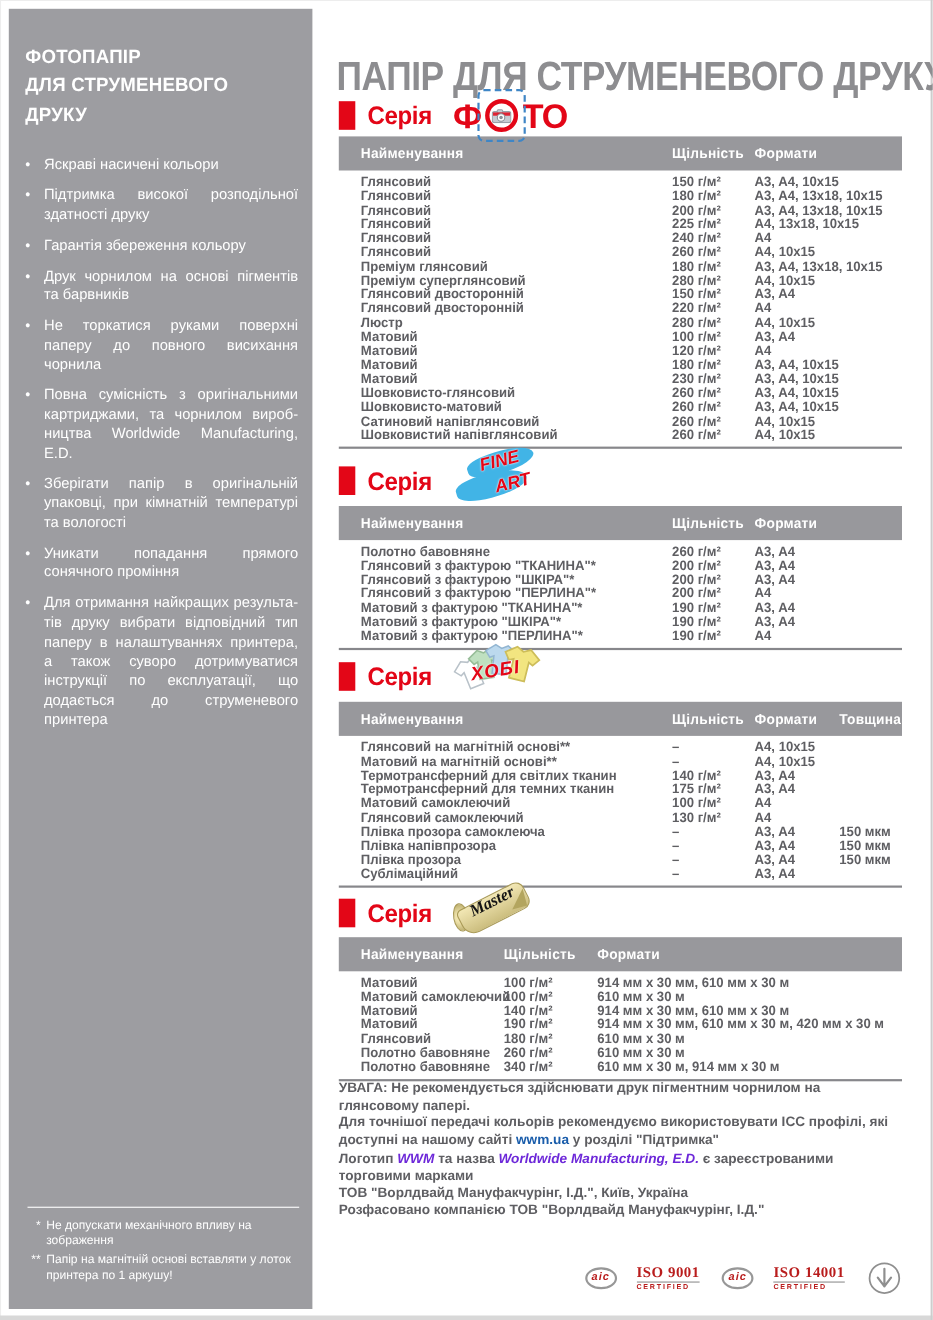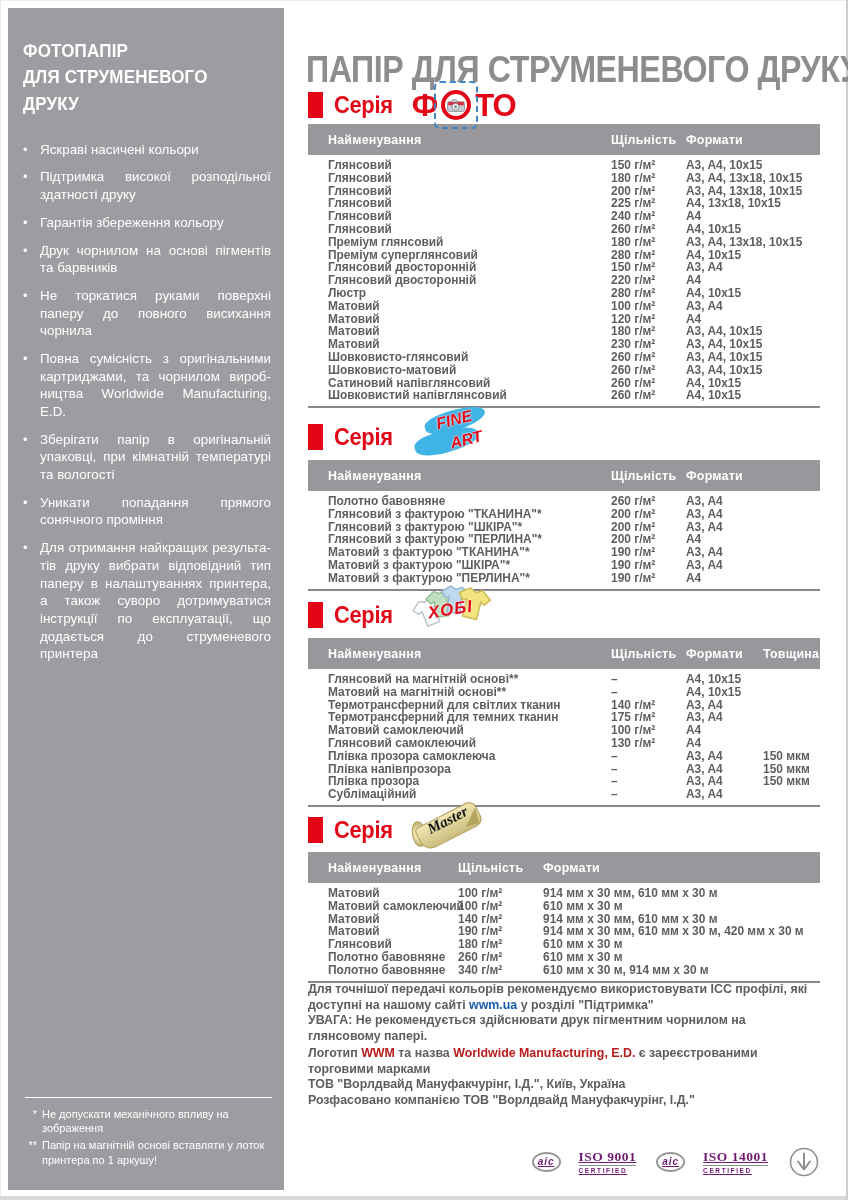--- a/index.html
+++ b/index.html
@@ -480,8 +480,8 @@
   </section>
 
   <div class="notes" style="top:982px;">
+      <div class="note-line"><span>УВАГА: Не рекомендується здійснювати друк пігментним чорнилом на глянсовому папері.</span></div>
       <div class="note-line"><span>Для точнішої передачі кольорів рекомендуємо використовувати ICC профілі, які доступні на нашому сайті </span><span class="seg-blue">wwm.ua</span><span> у розділі "Підтримка"</span></div>
-      <div class="note-line"><span>УВАГА: Не рекомендується здійснювати друк пігментним чорнилом на глянсовому папері.</span></div>
     </div>
   <div class="notes" style="top:1046px;">
       <div class="note-line"><span>Логотип </span><span class="seg-red">WWM</span><span> та назва </span><span class="seg-red">Worldwide Manufacturing, E.D.</span><span> є зареєстрованими торговими марками</span></div>

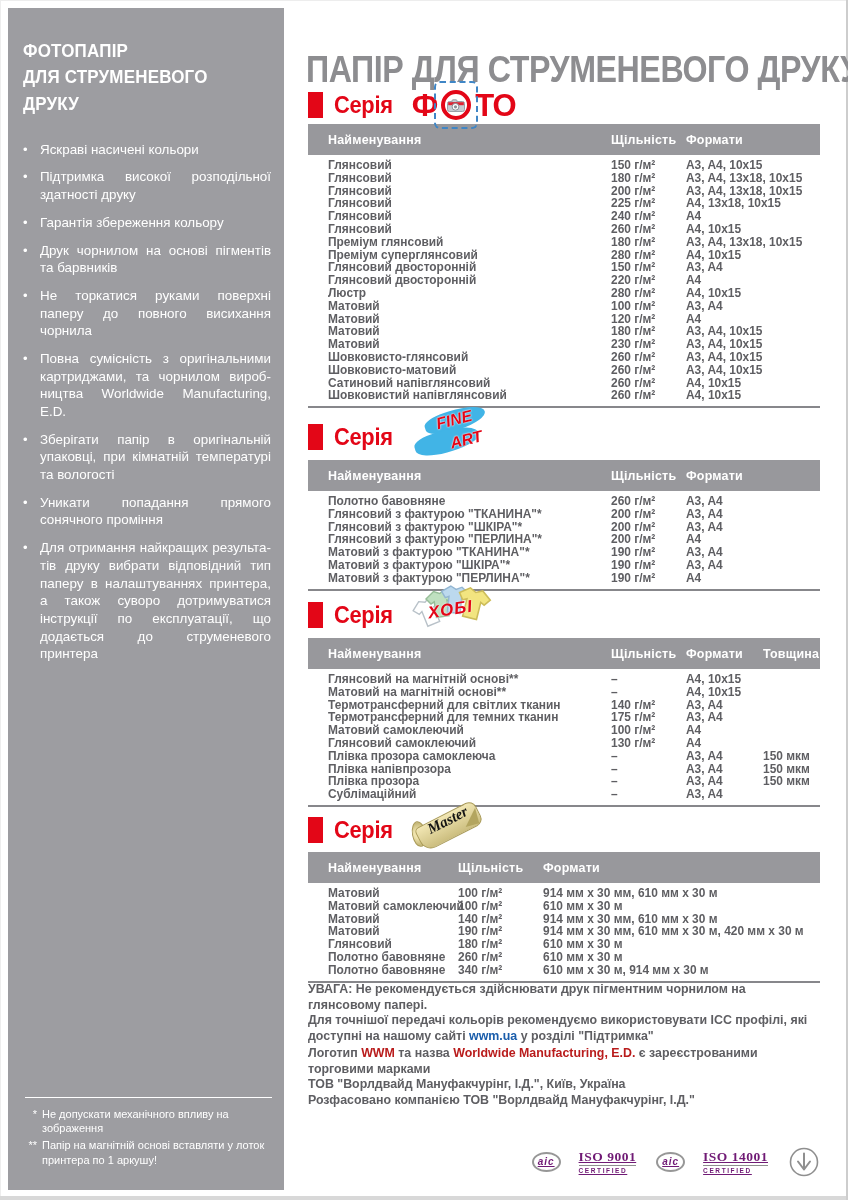--- a/index.html
+++ b/index.html
@@ -77,7 +77,7 @@
   .notes{position:absolute;left:308px;width:512px;}
   .note-line{font-size:12.4px;font-weight:700;color:#5e5e62;line-height:15.6px;}
   .seg-blue{color:#1a5dab;}
-  .seg-red{color:#b91c1c;}
+  .seg-red{color:#6d28d9;font-style:italic;}
   .badges{position:absolute;left:308px;top:1146px;width:512px;display:flex;justify-content:flex-end;
           align-items:center;gap:20px;padding-right:2px;}
   .iso-badge{display:flex;align-items:center;color:#701a75;text-decoration:underline;}

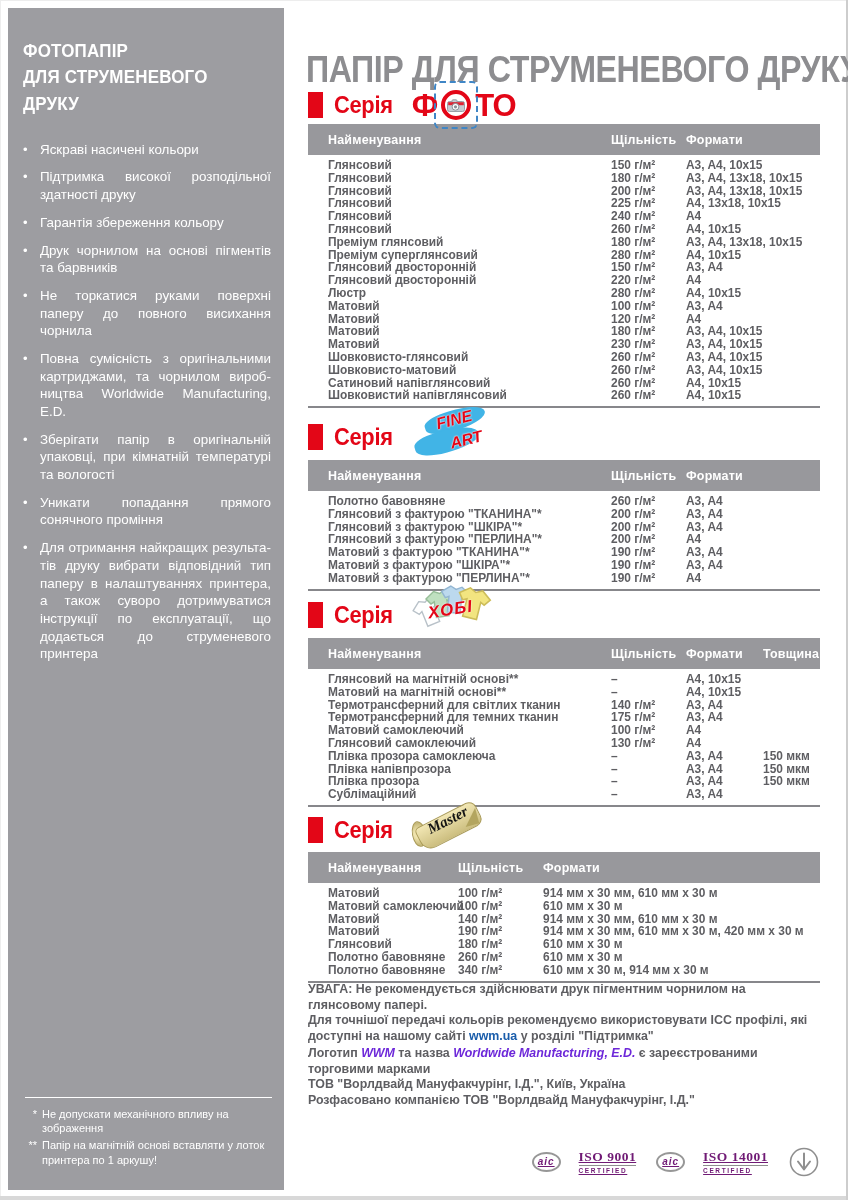--- a/index.html
+++ b/index.html
@@ -80,7 +80,7 @@
   .seg-red{color:#6d28d9;font-style:italic;}
   .badges{position:absolute;left:308px;top:1146px;width:512px;display:flex;justify-content:flex-end;
           align-items:center;gap:20px;padding-right:2px;}
-  .iso-badge{display:flex;align-items:center;color:#701a75;text-decoration:underline;}
+  .iso-badge{display:flex;align-items:center;color:#b91c1c;}
   .aic-oval{border:2px solid #979797;border-radius:50%;font-weight:700;font-style:italic;font-size:10px;
             padding:3px 4px;letter-spacing:1px;line-height:1;}
   .iso-col{margin-left:18px;display:flex;flex-direction:column;align-items:flex-start;}

